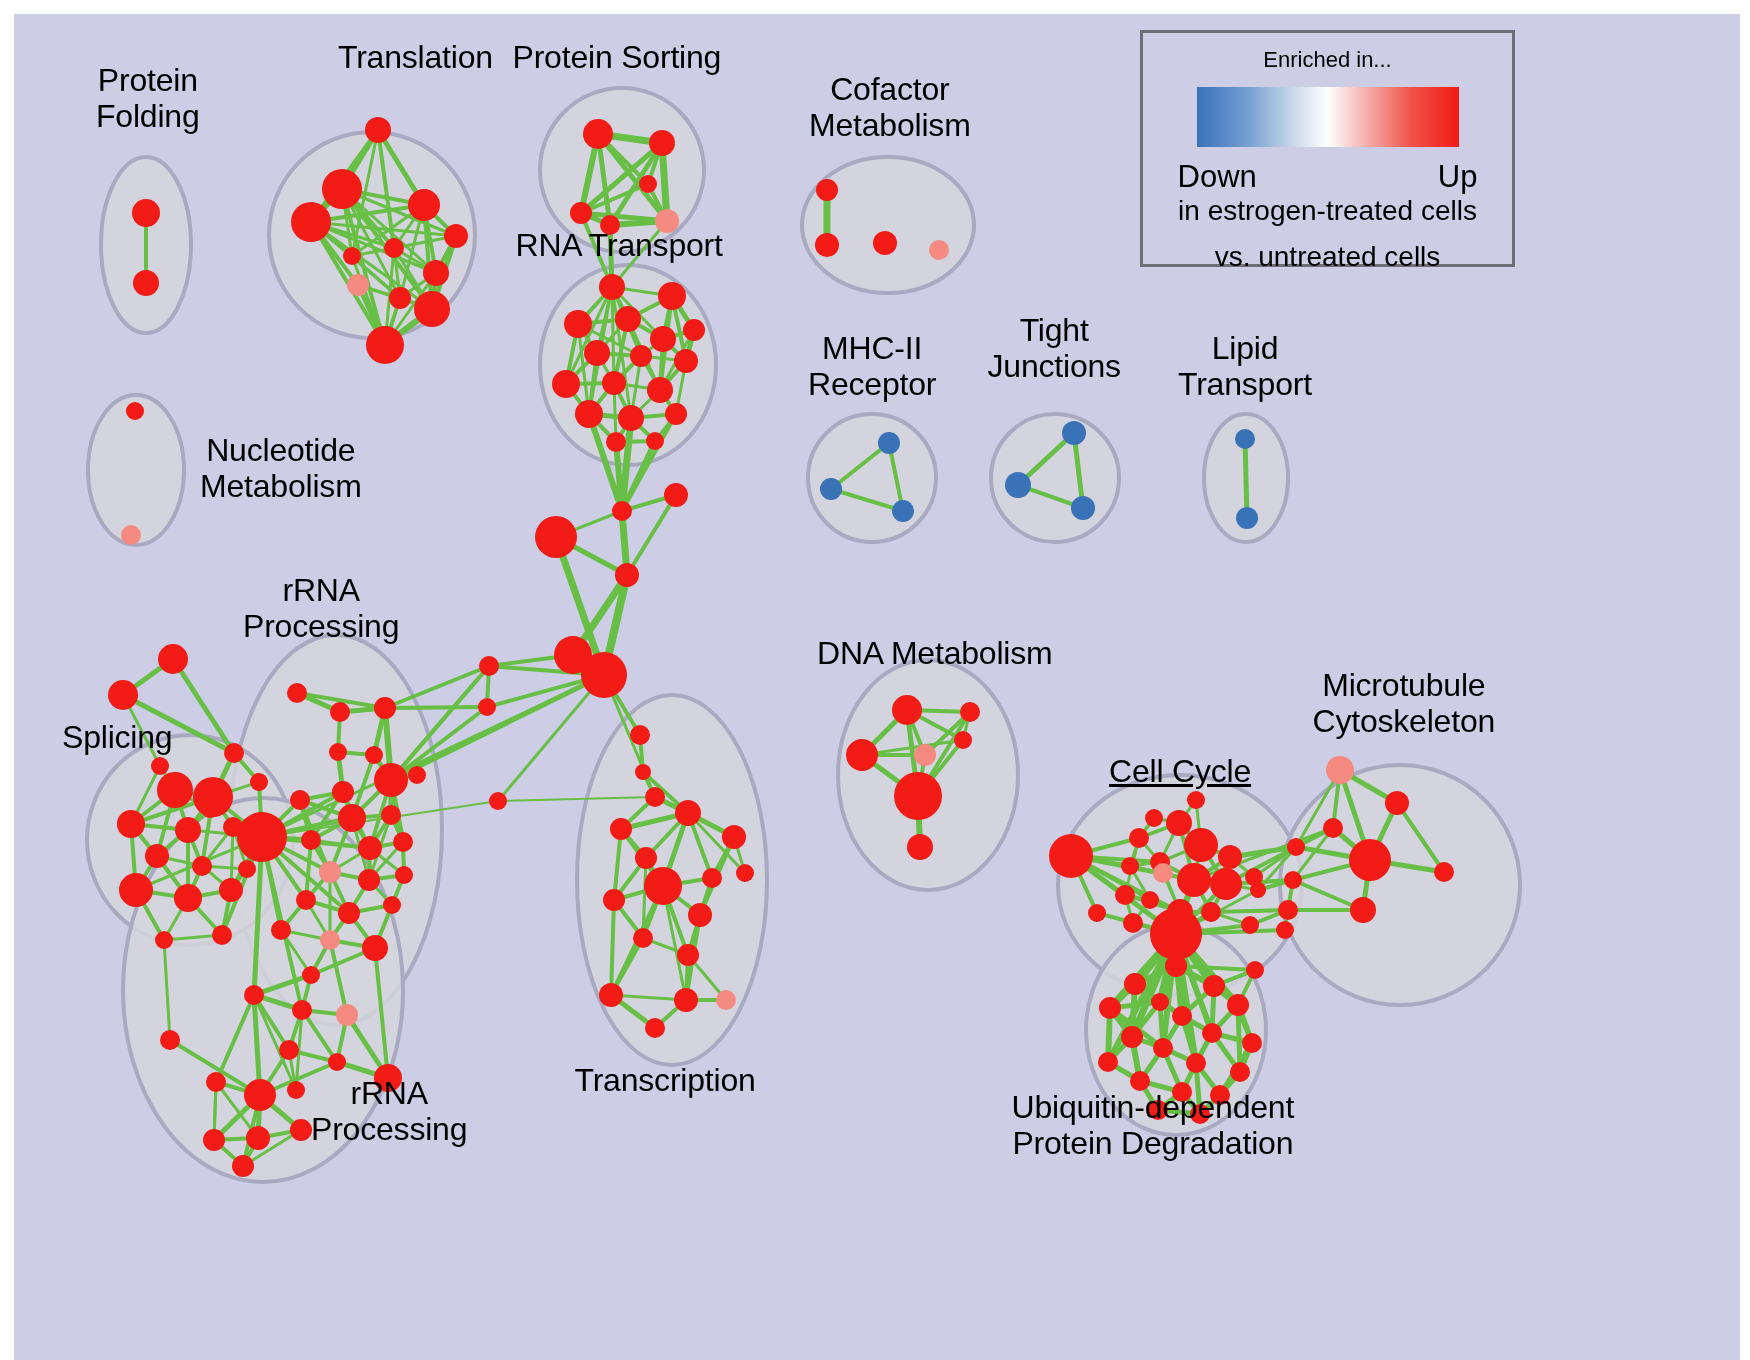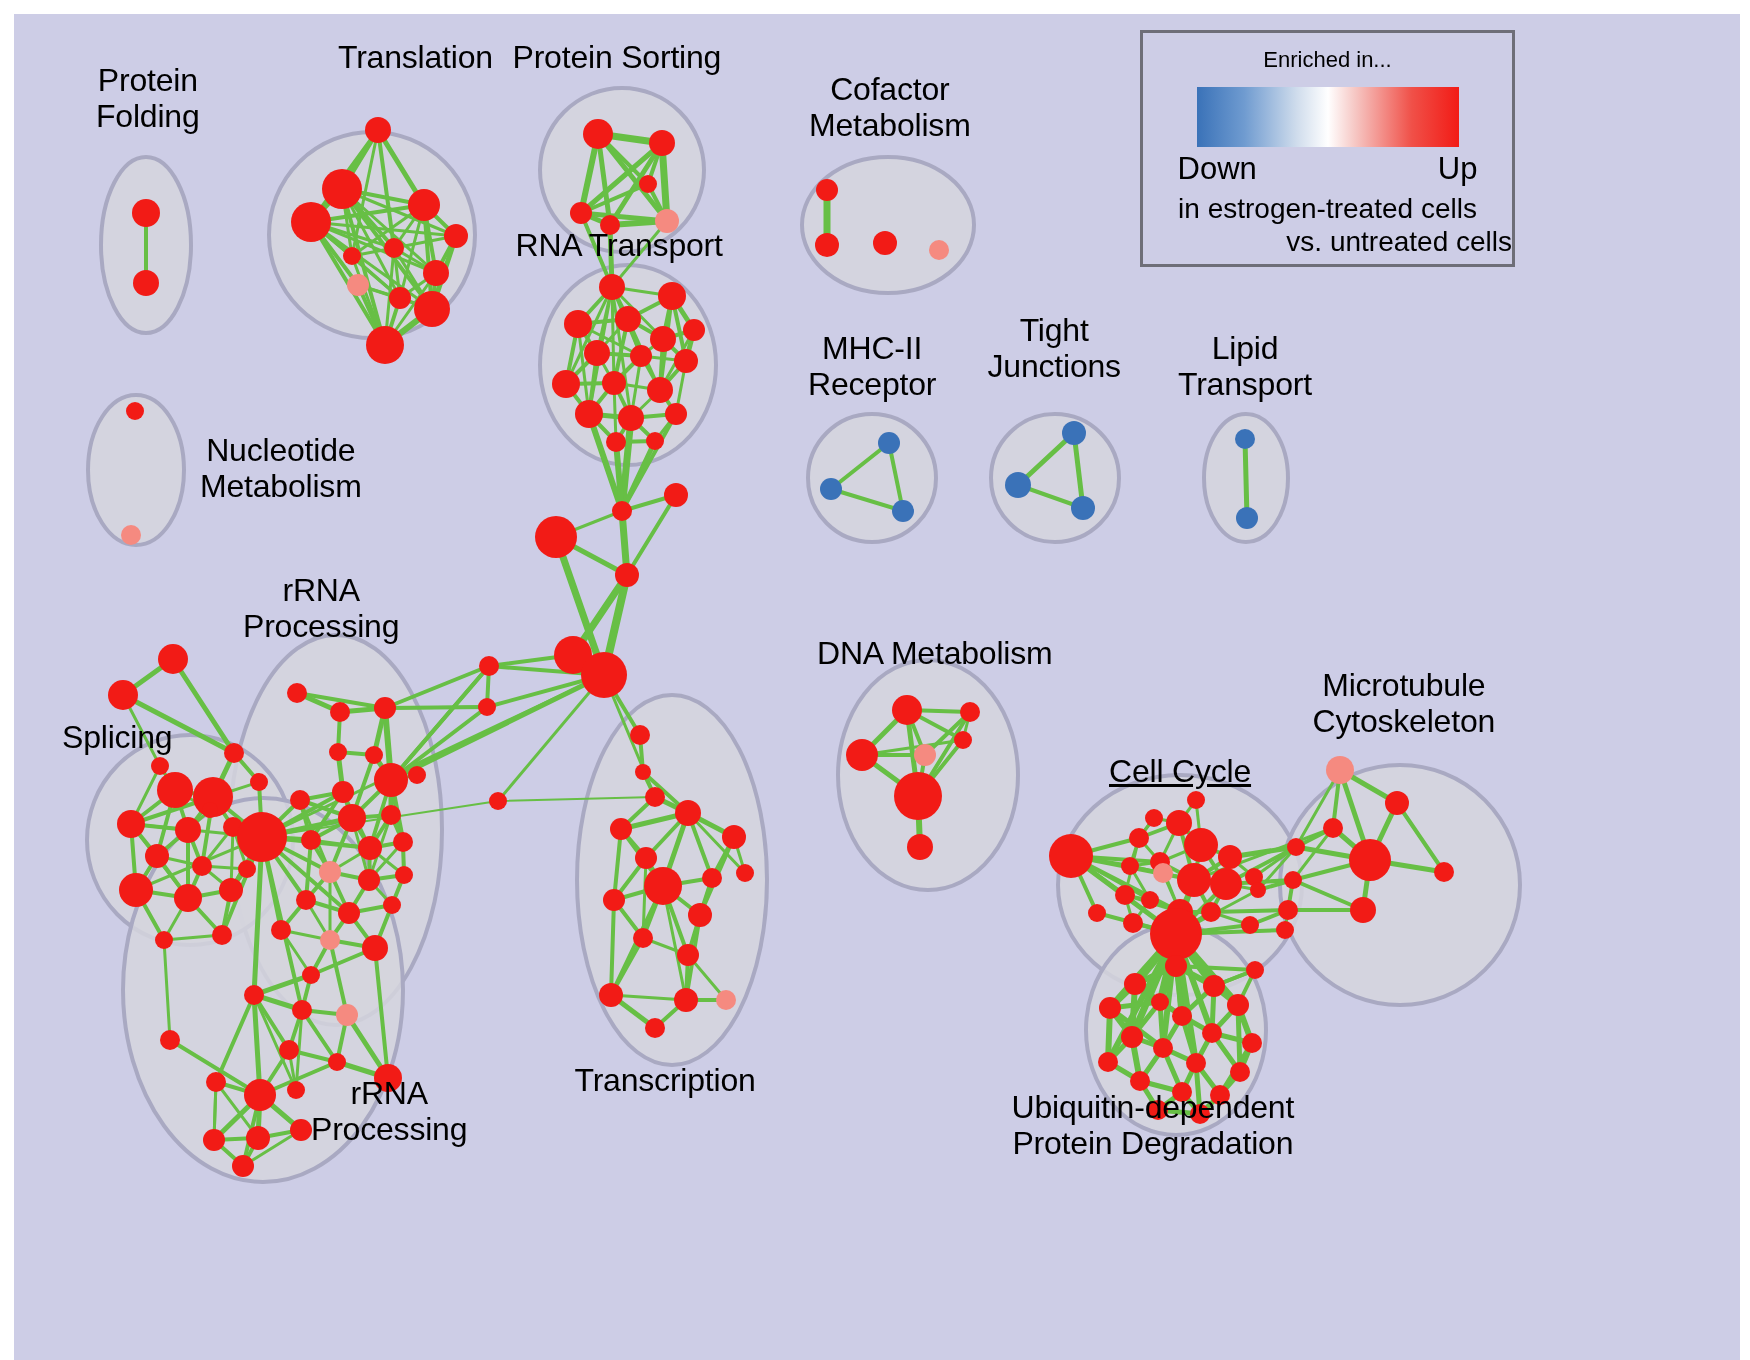--- a/index.html
+++ b/index.html
@@ -66,7 +66,7 @@
     display: flex;
     justify-content: space-between;
     width: 300px;
-    margin: 4px auto 0 auto;
+    margin: 12px auto 0 auto;
     font-size: 31px;
     color: #000;
   }

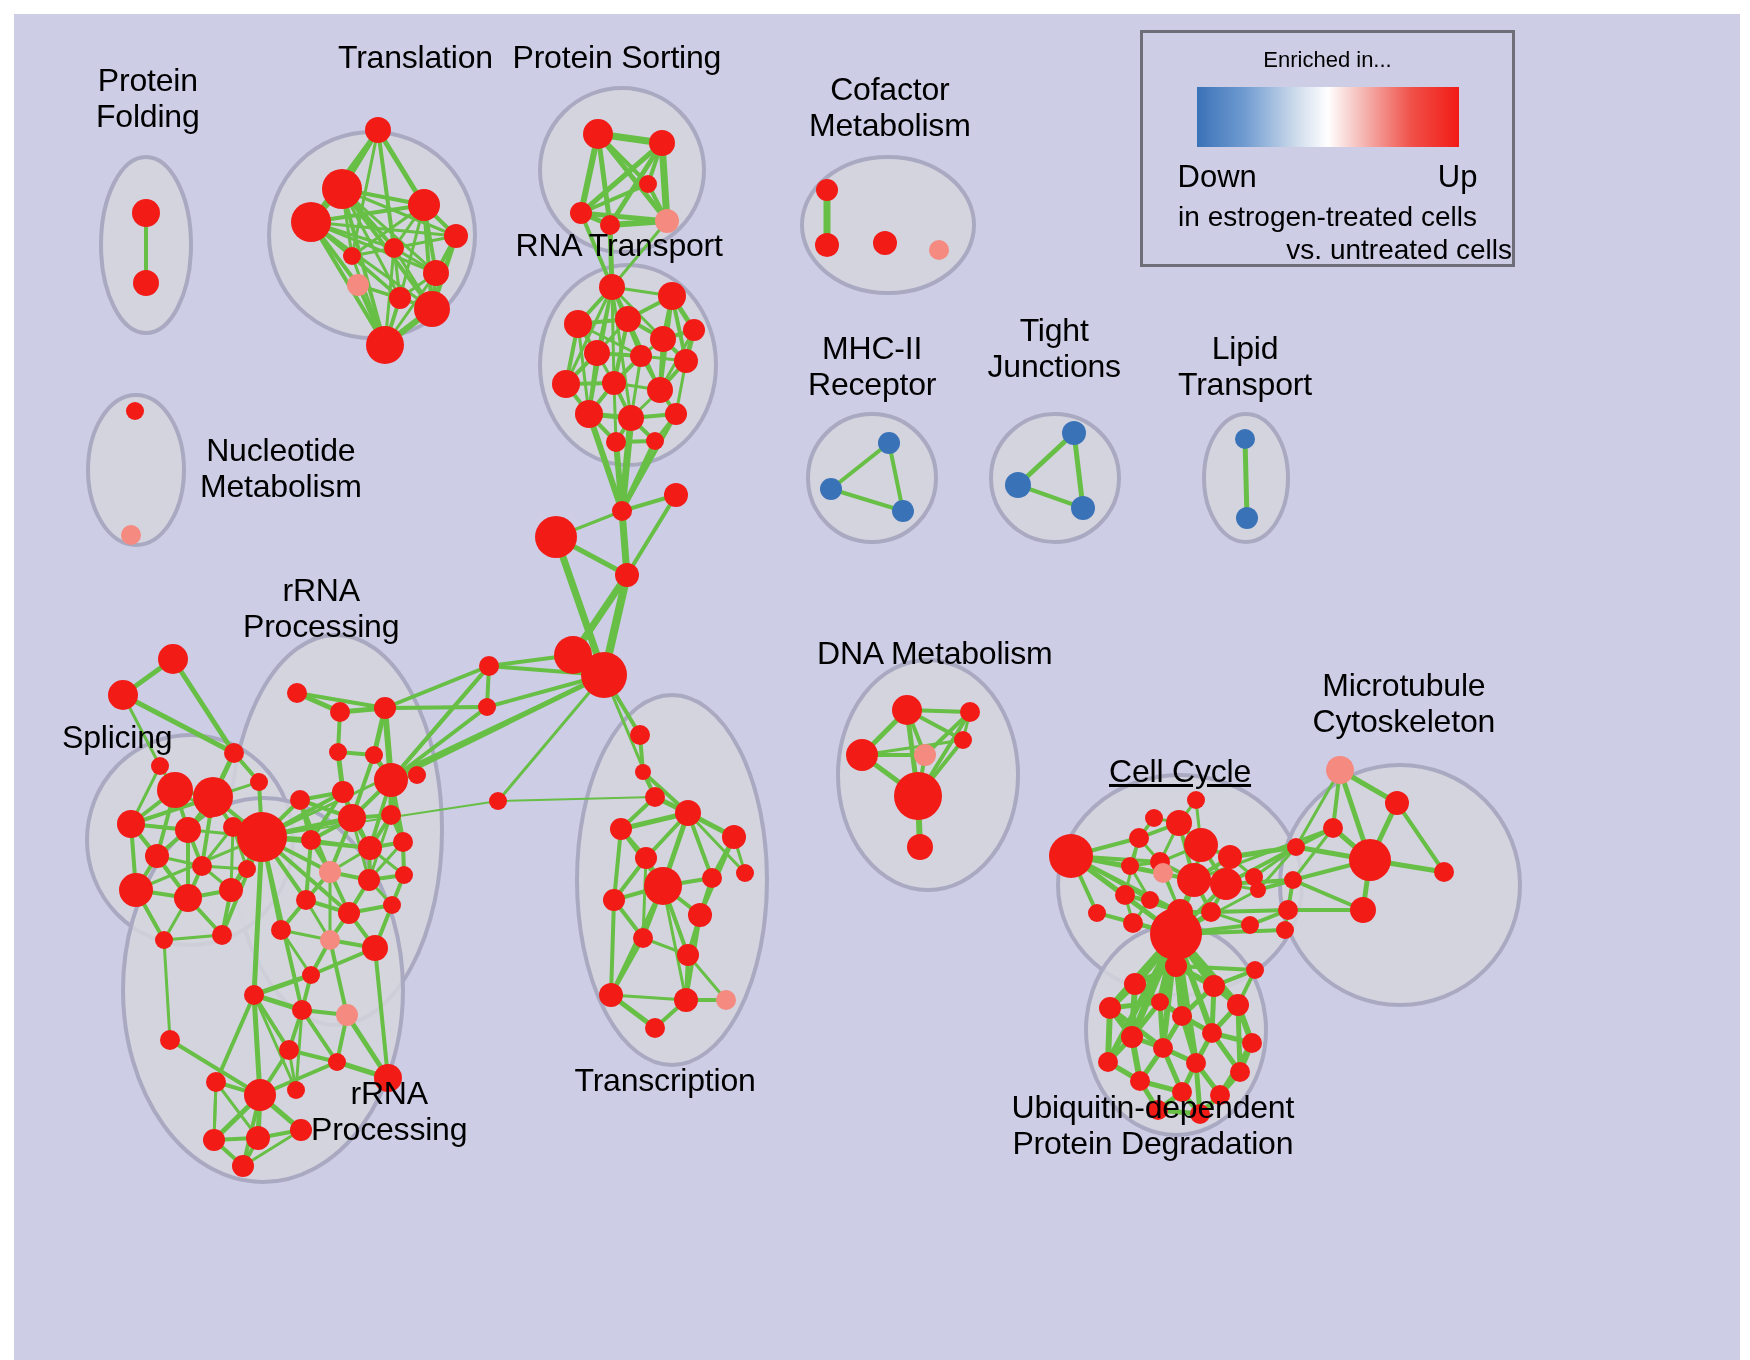--- a/index.html
+++ b/index.html
@@ -75,7 +75,7 @@
     font-size: 28px;
     color: #000;
   }
-  #legend-sub1 { margin-top: 6px; }
+  #legend-sub1 { }
   #legend-sub2 { margin-top: 1px; text-align: right; }
 </style>
 </head>

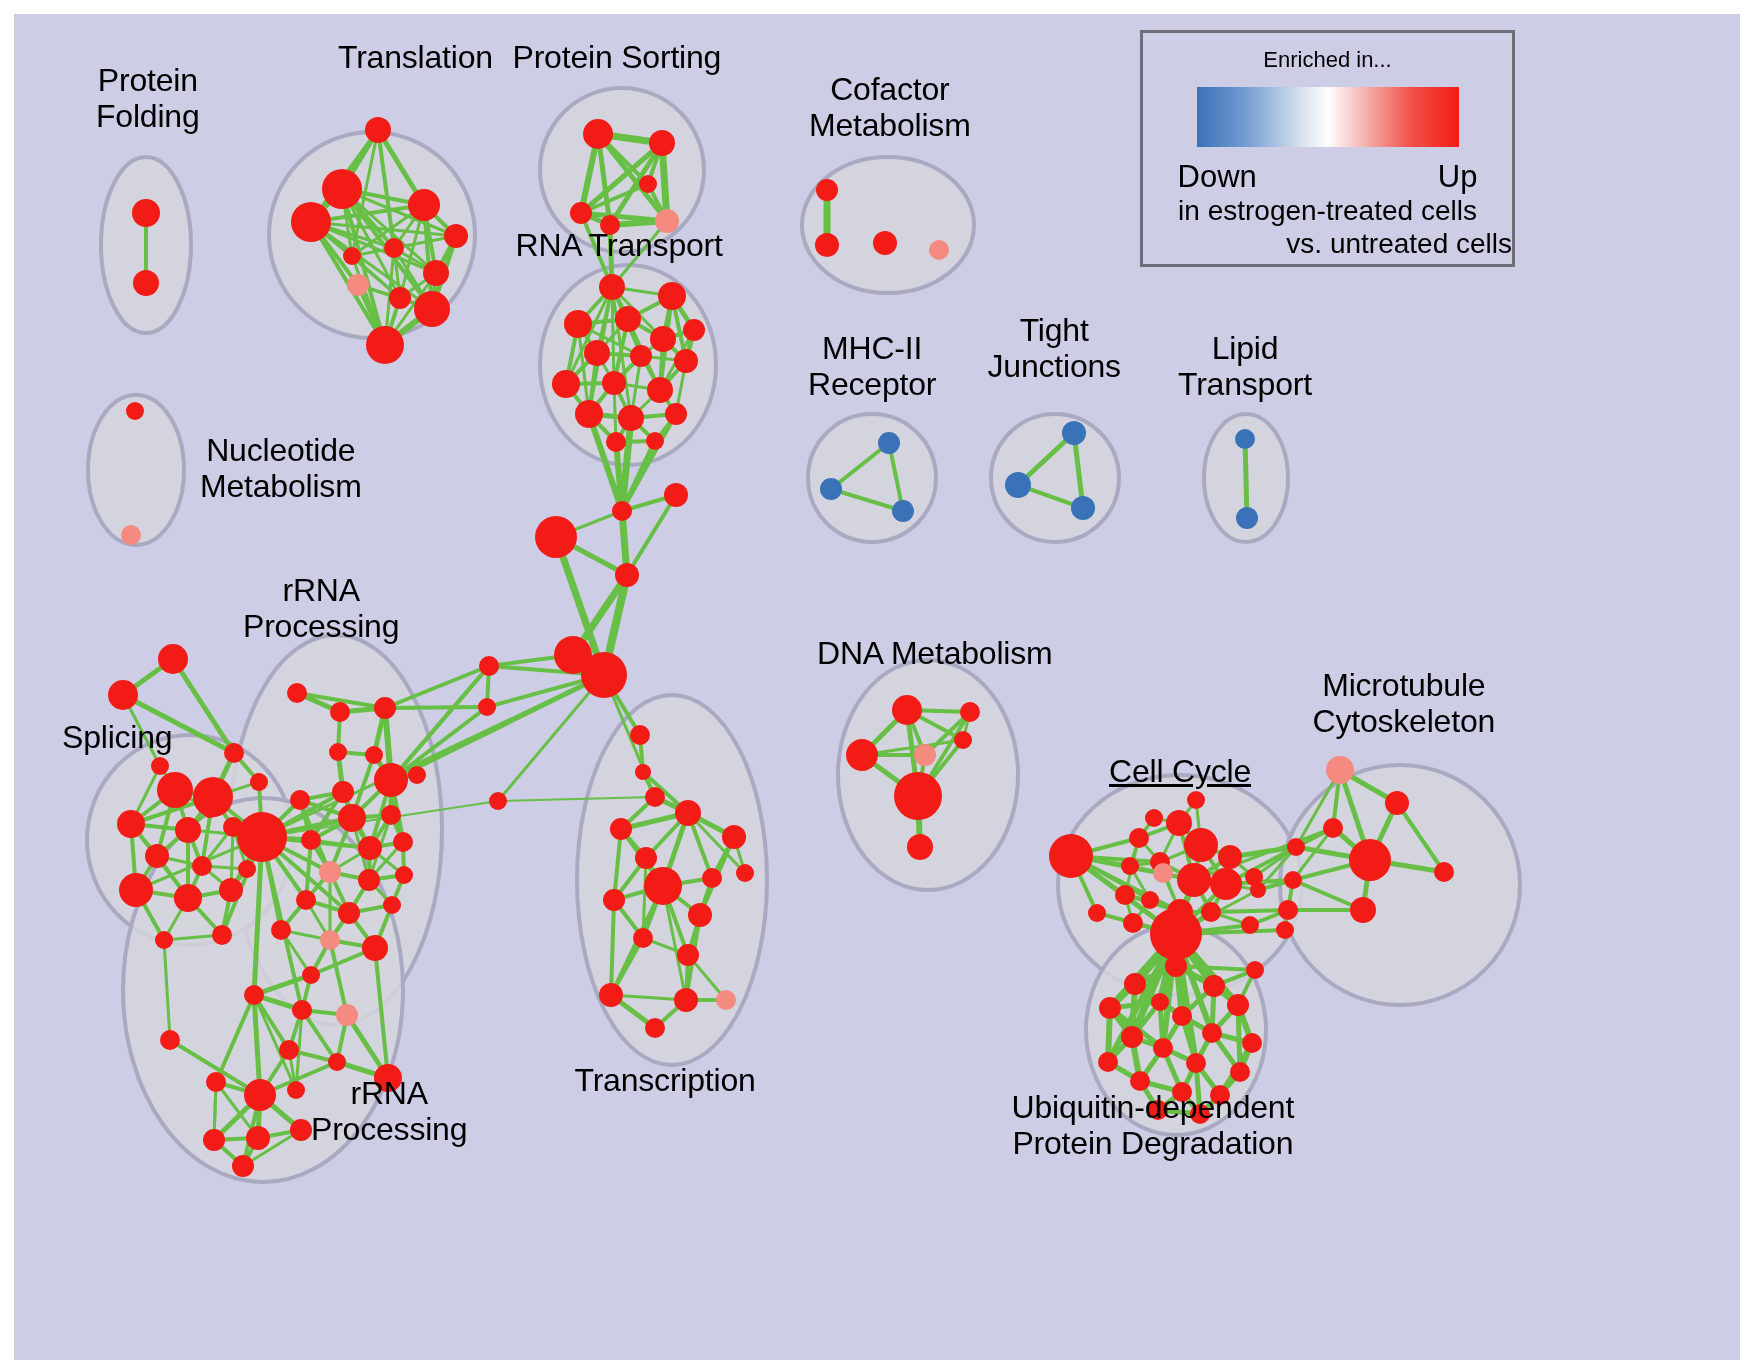--- a/index.html
+++ b/index.html
@@ -76,7 +76,7 @@
     color: #000;
   }
   #legend-sub1 { }
-  #legend-sub2 { margin-top: 1px; text-align: right; }
+  #legend-sub2 { margin-top: 14px; }
 </style>
 </head>
 <body>

